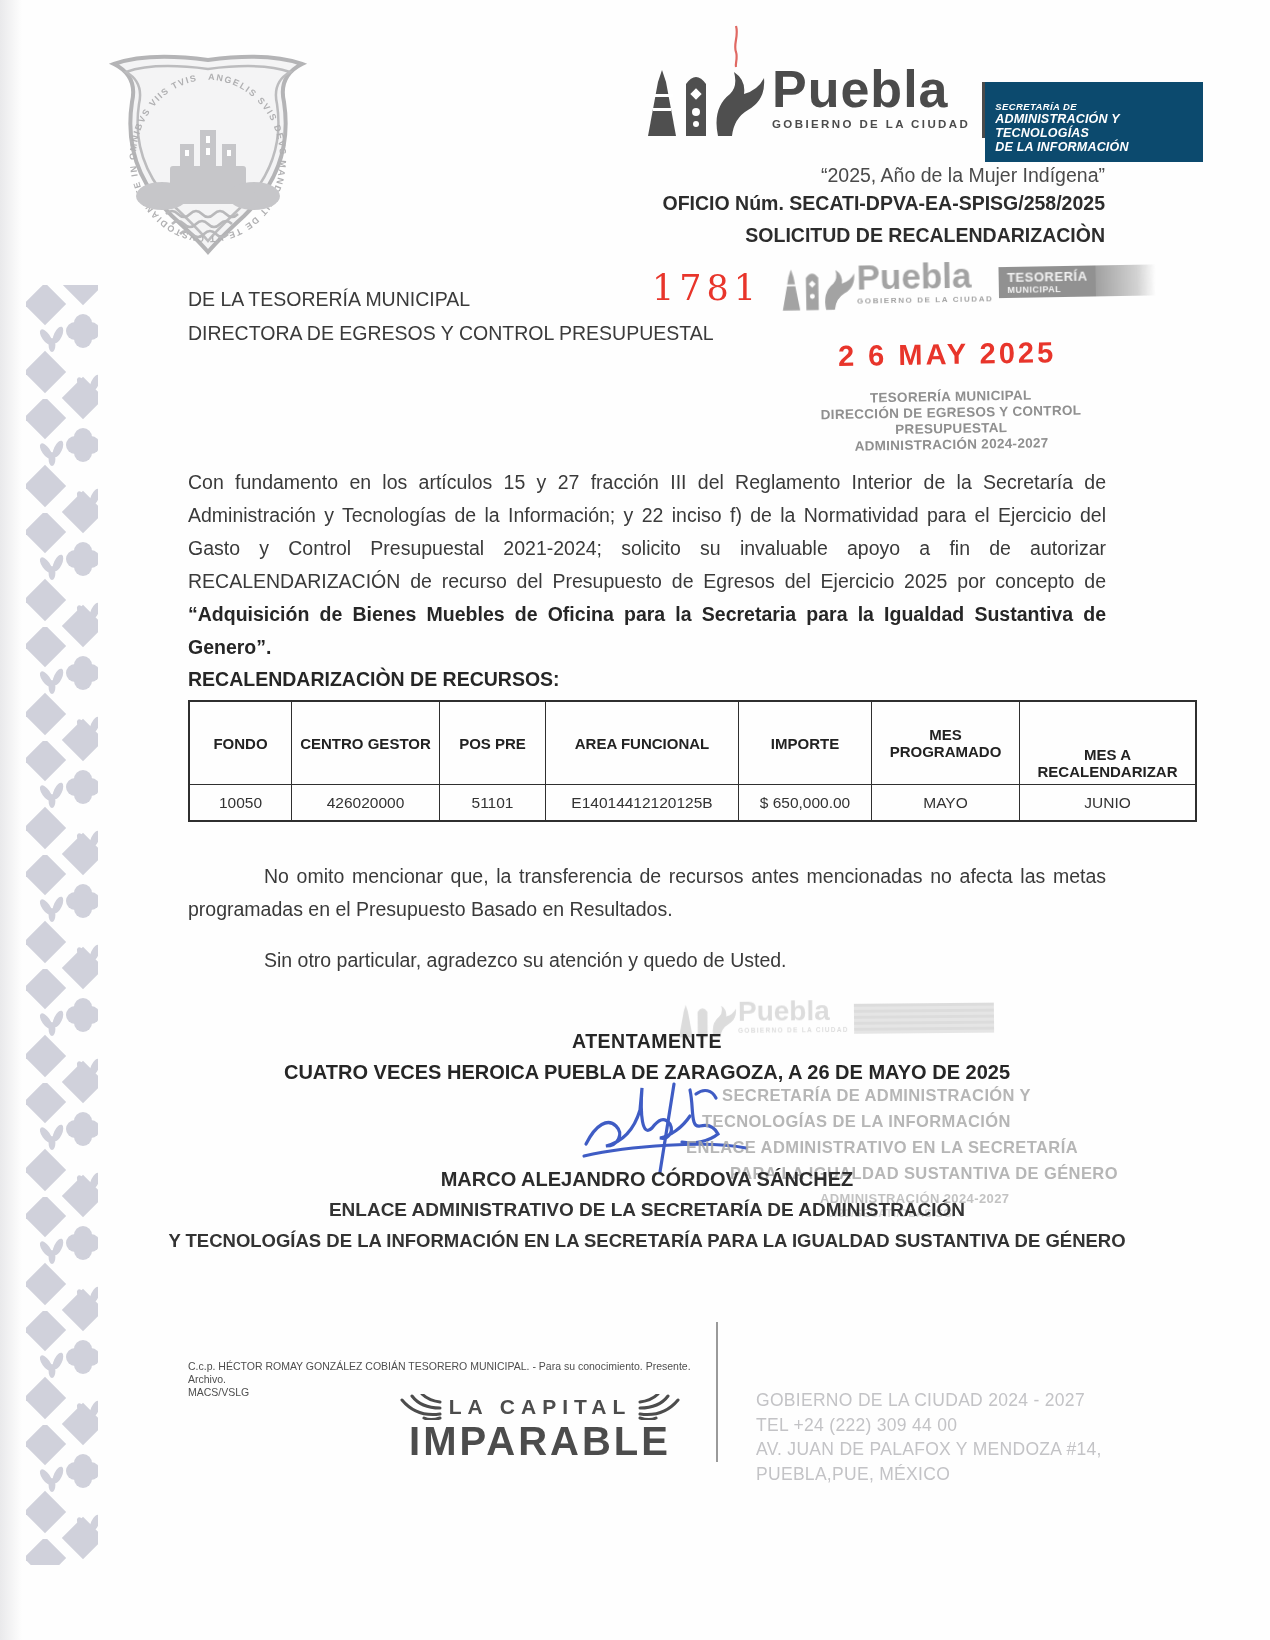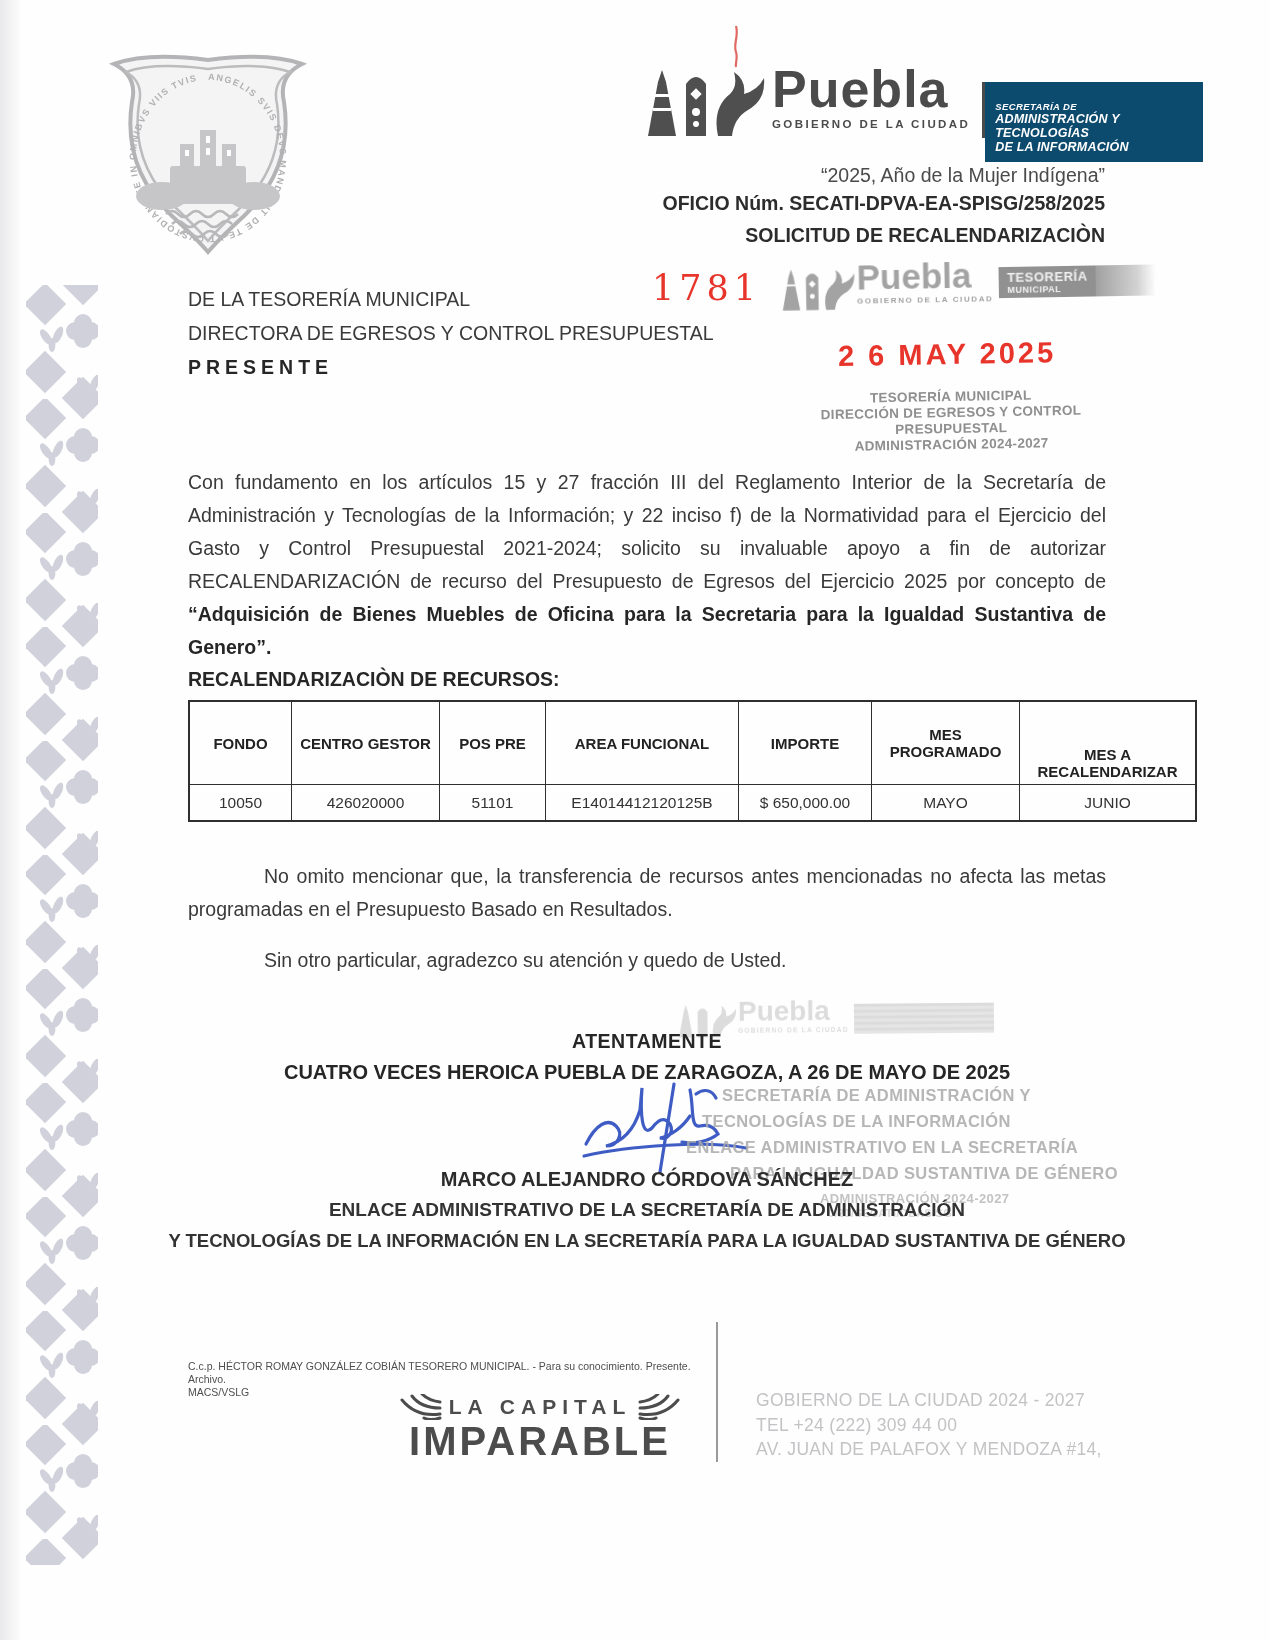--- a/index.html
+++ b/index.html
@@ -211,7 +211,6 @@
 <div class="recipient">
   <div>DE LA TESORERÍA MUNICIPAL</div>
   <div>DIRECTORA DE EGRESOS Y CONTROL PRESUPUESTAL</div>
-  <div class="salut">PRESENTE</div>
 </div>
 
 <div class="folio">1781</div>

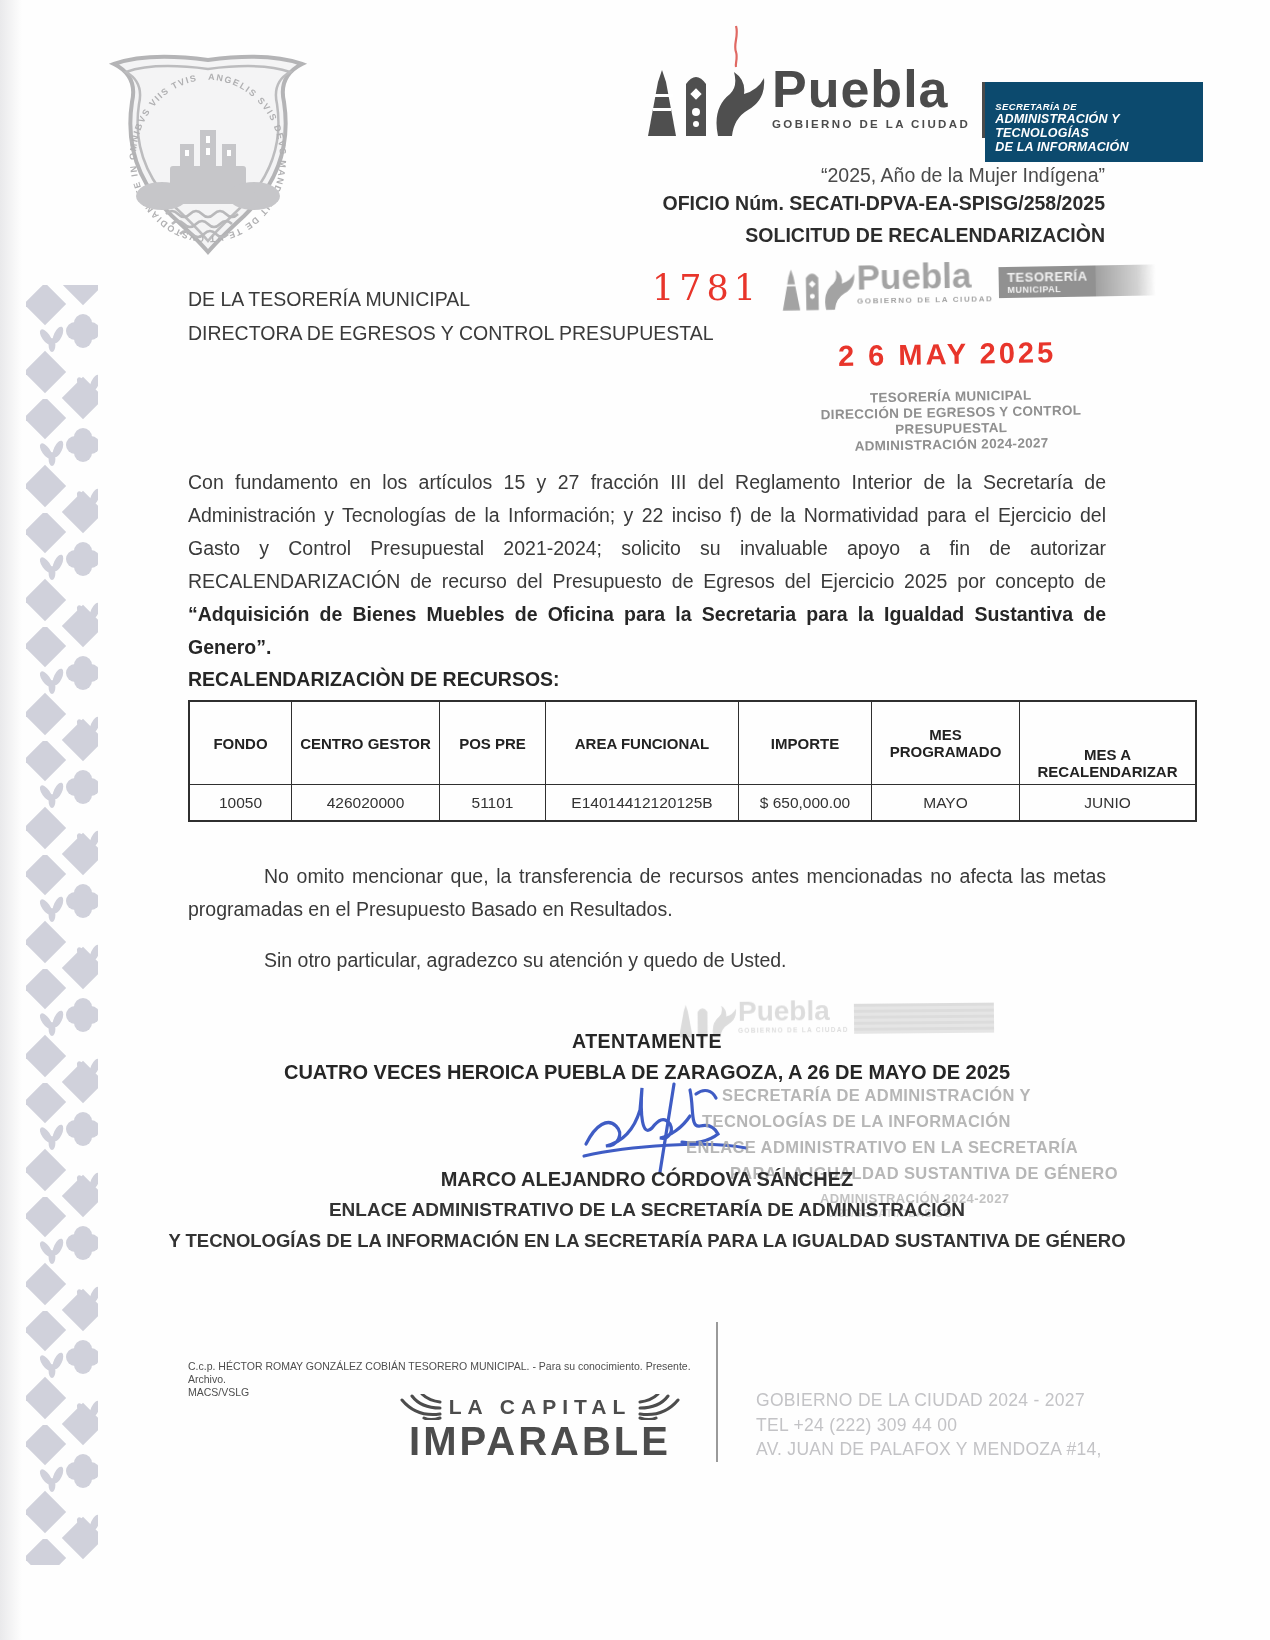--- a/index.html
+++ b/index.html
@@ -350,6 +350,7 @@
   <div>GOBIERNO DE LA CIUDAD 2024 - 2027</div>
   <div>TEL +24 (222) 309 44 00</div>
   <div>AV. JUAN DE PALAFOX Y MENDOZA #14,</div>
+  <div>PUEBLA,PUE, MÉXICO</div>
 </div>
 
 </body></html>

